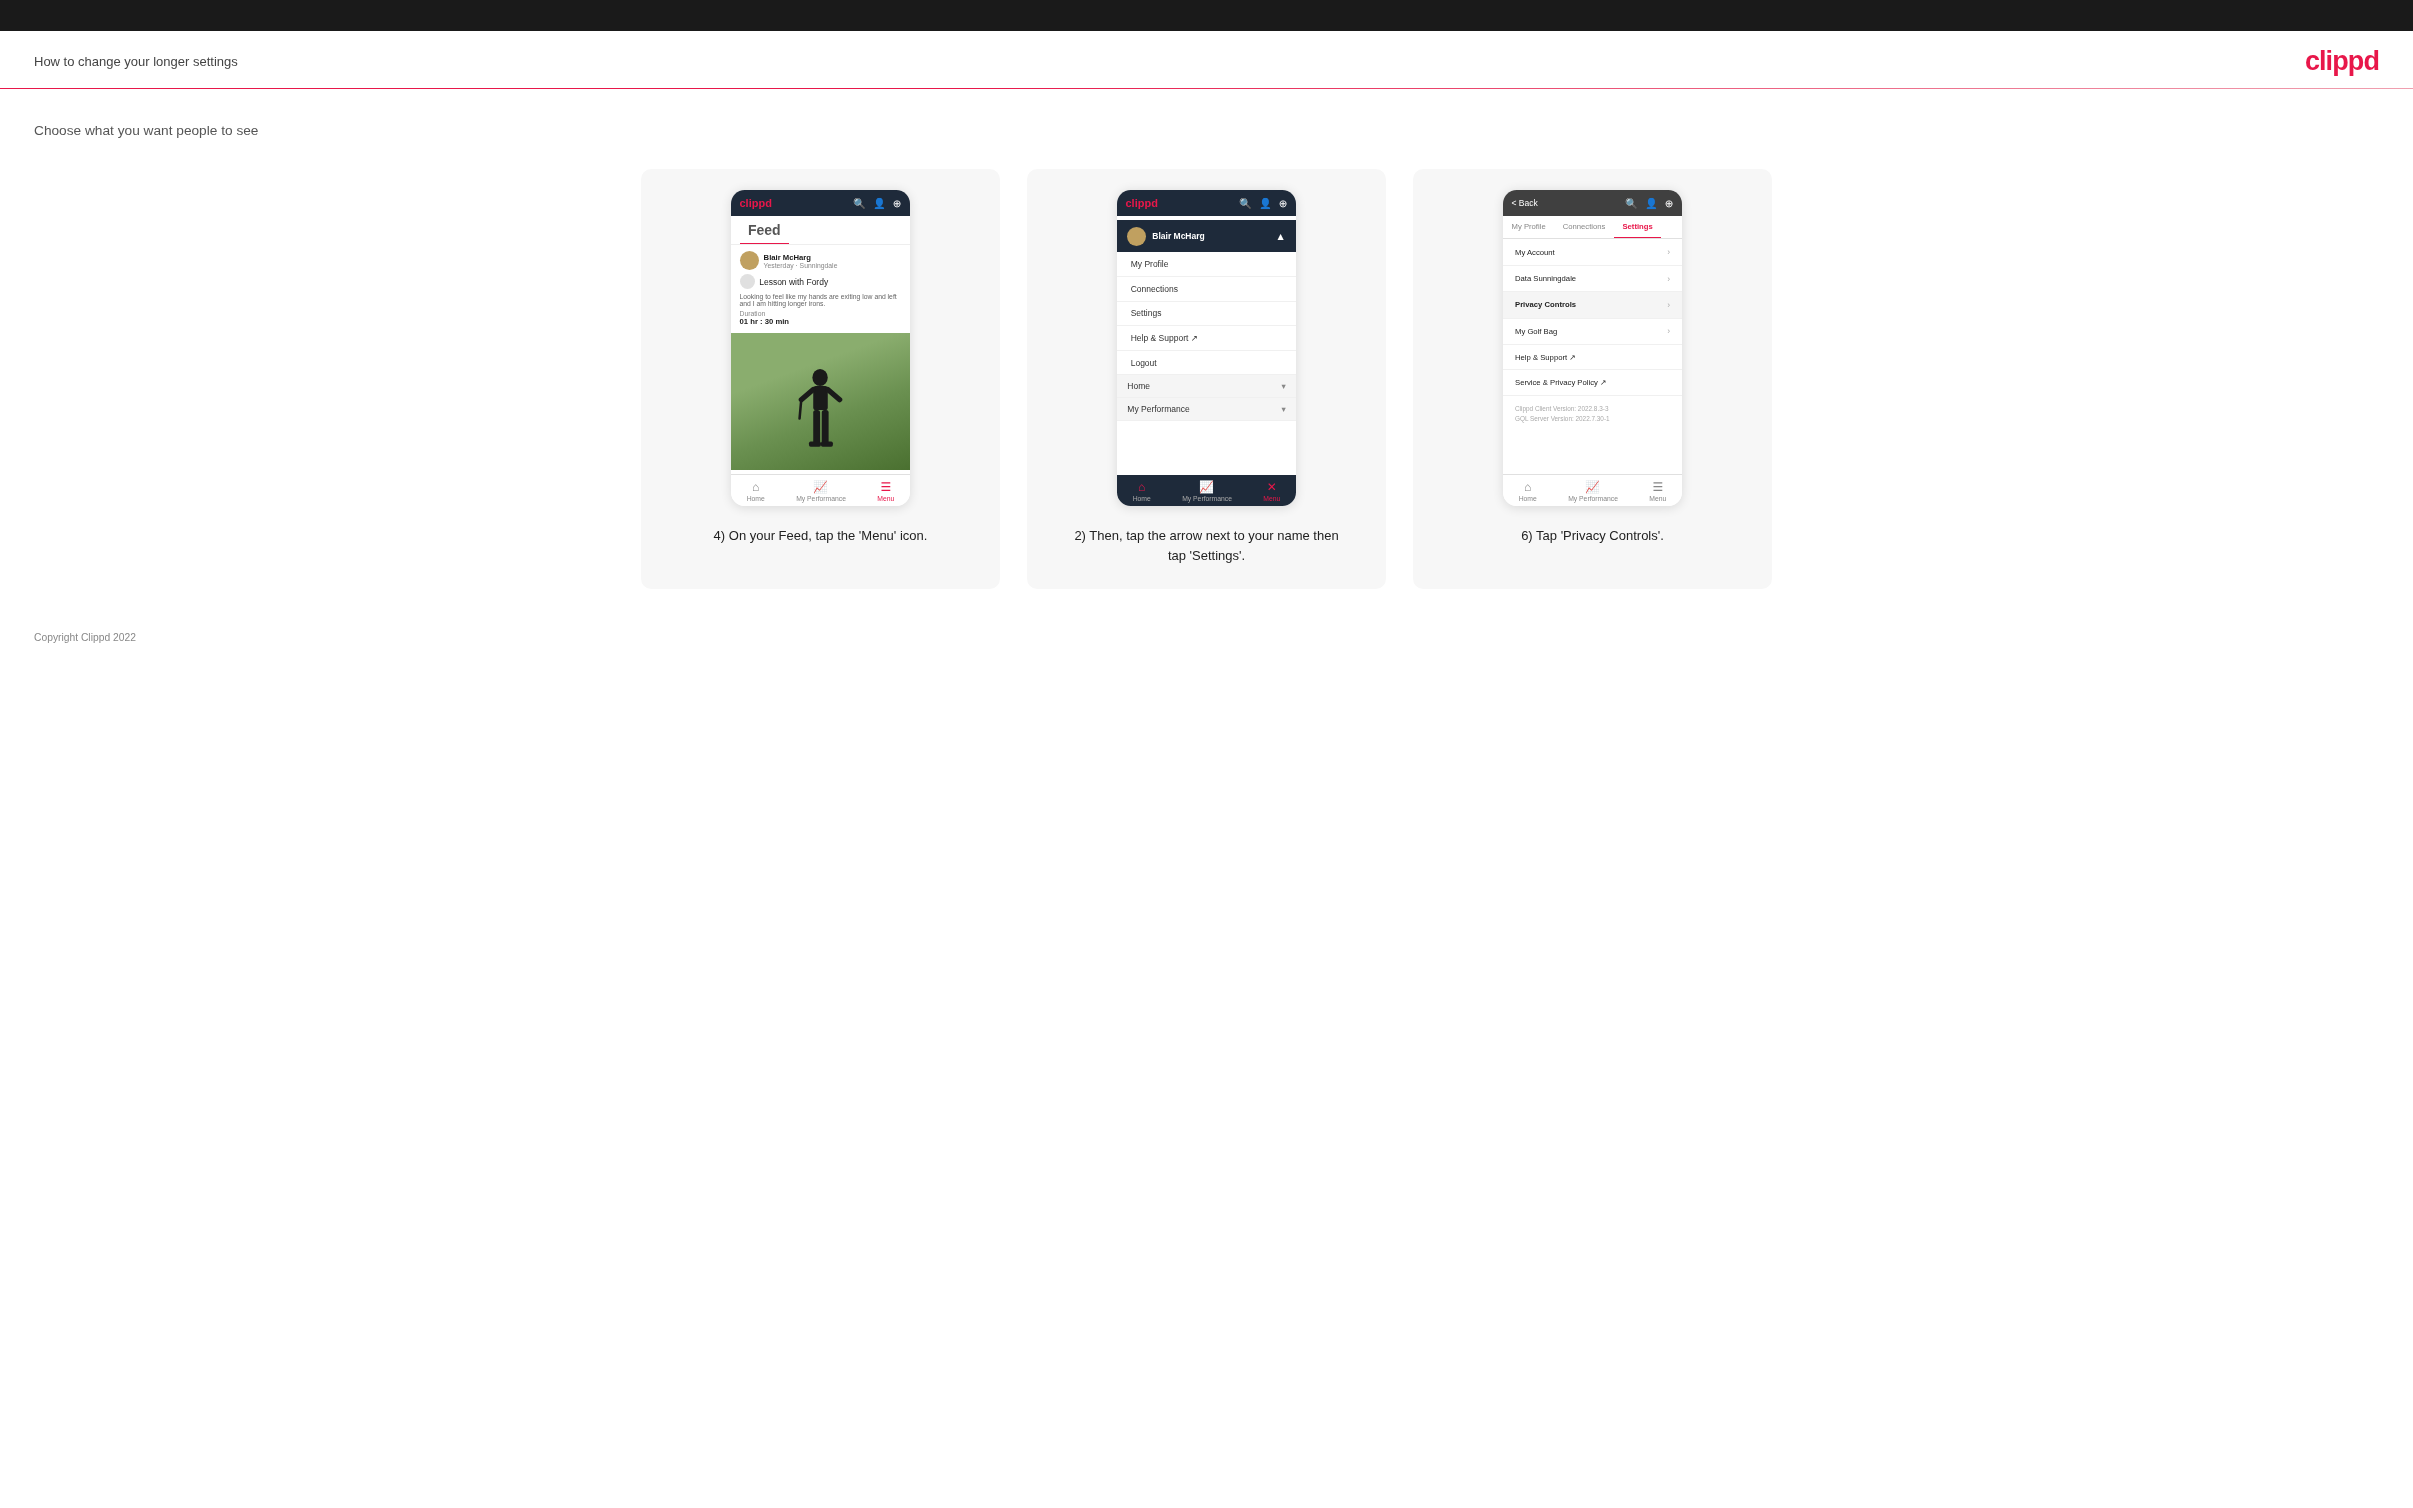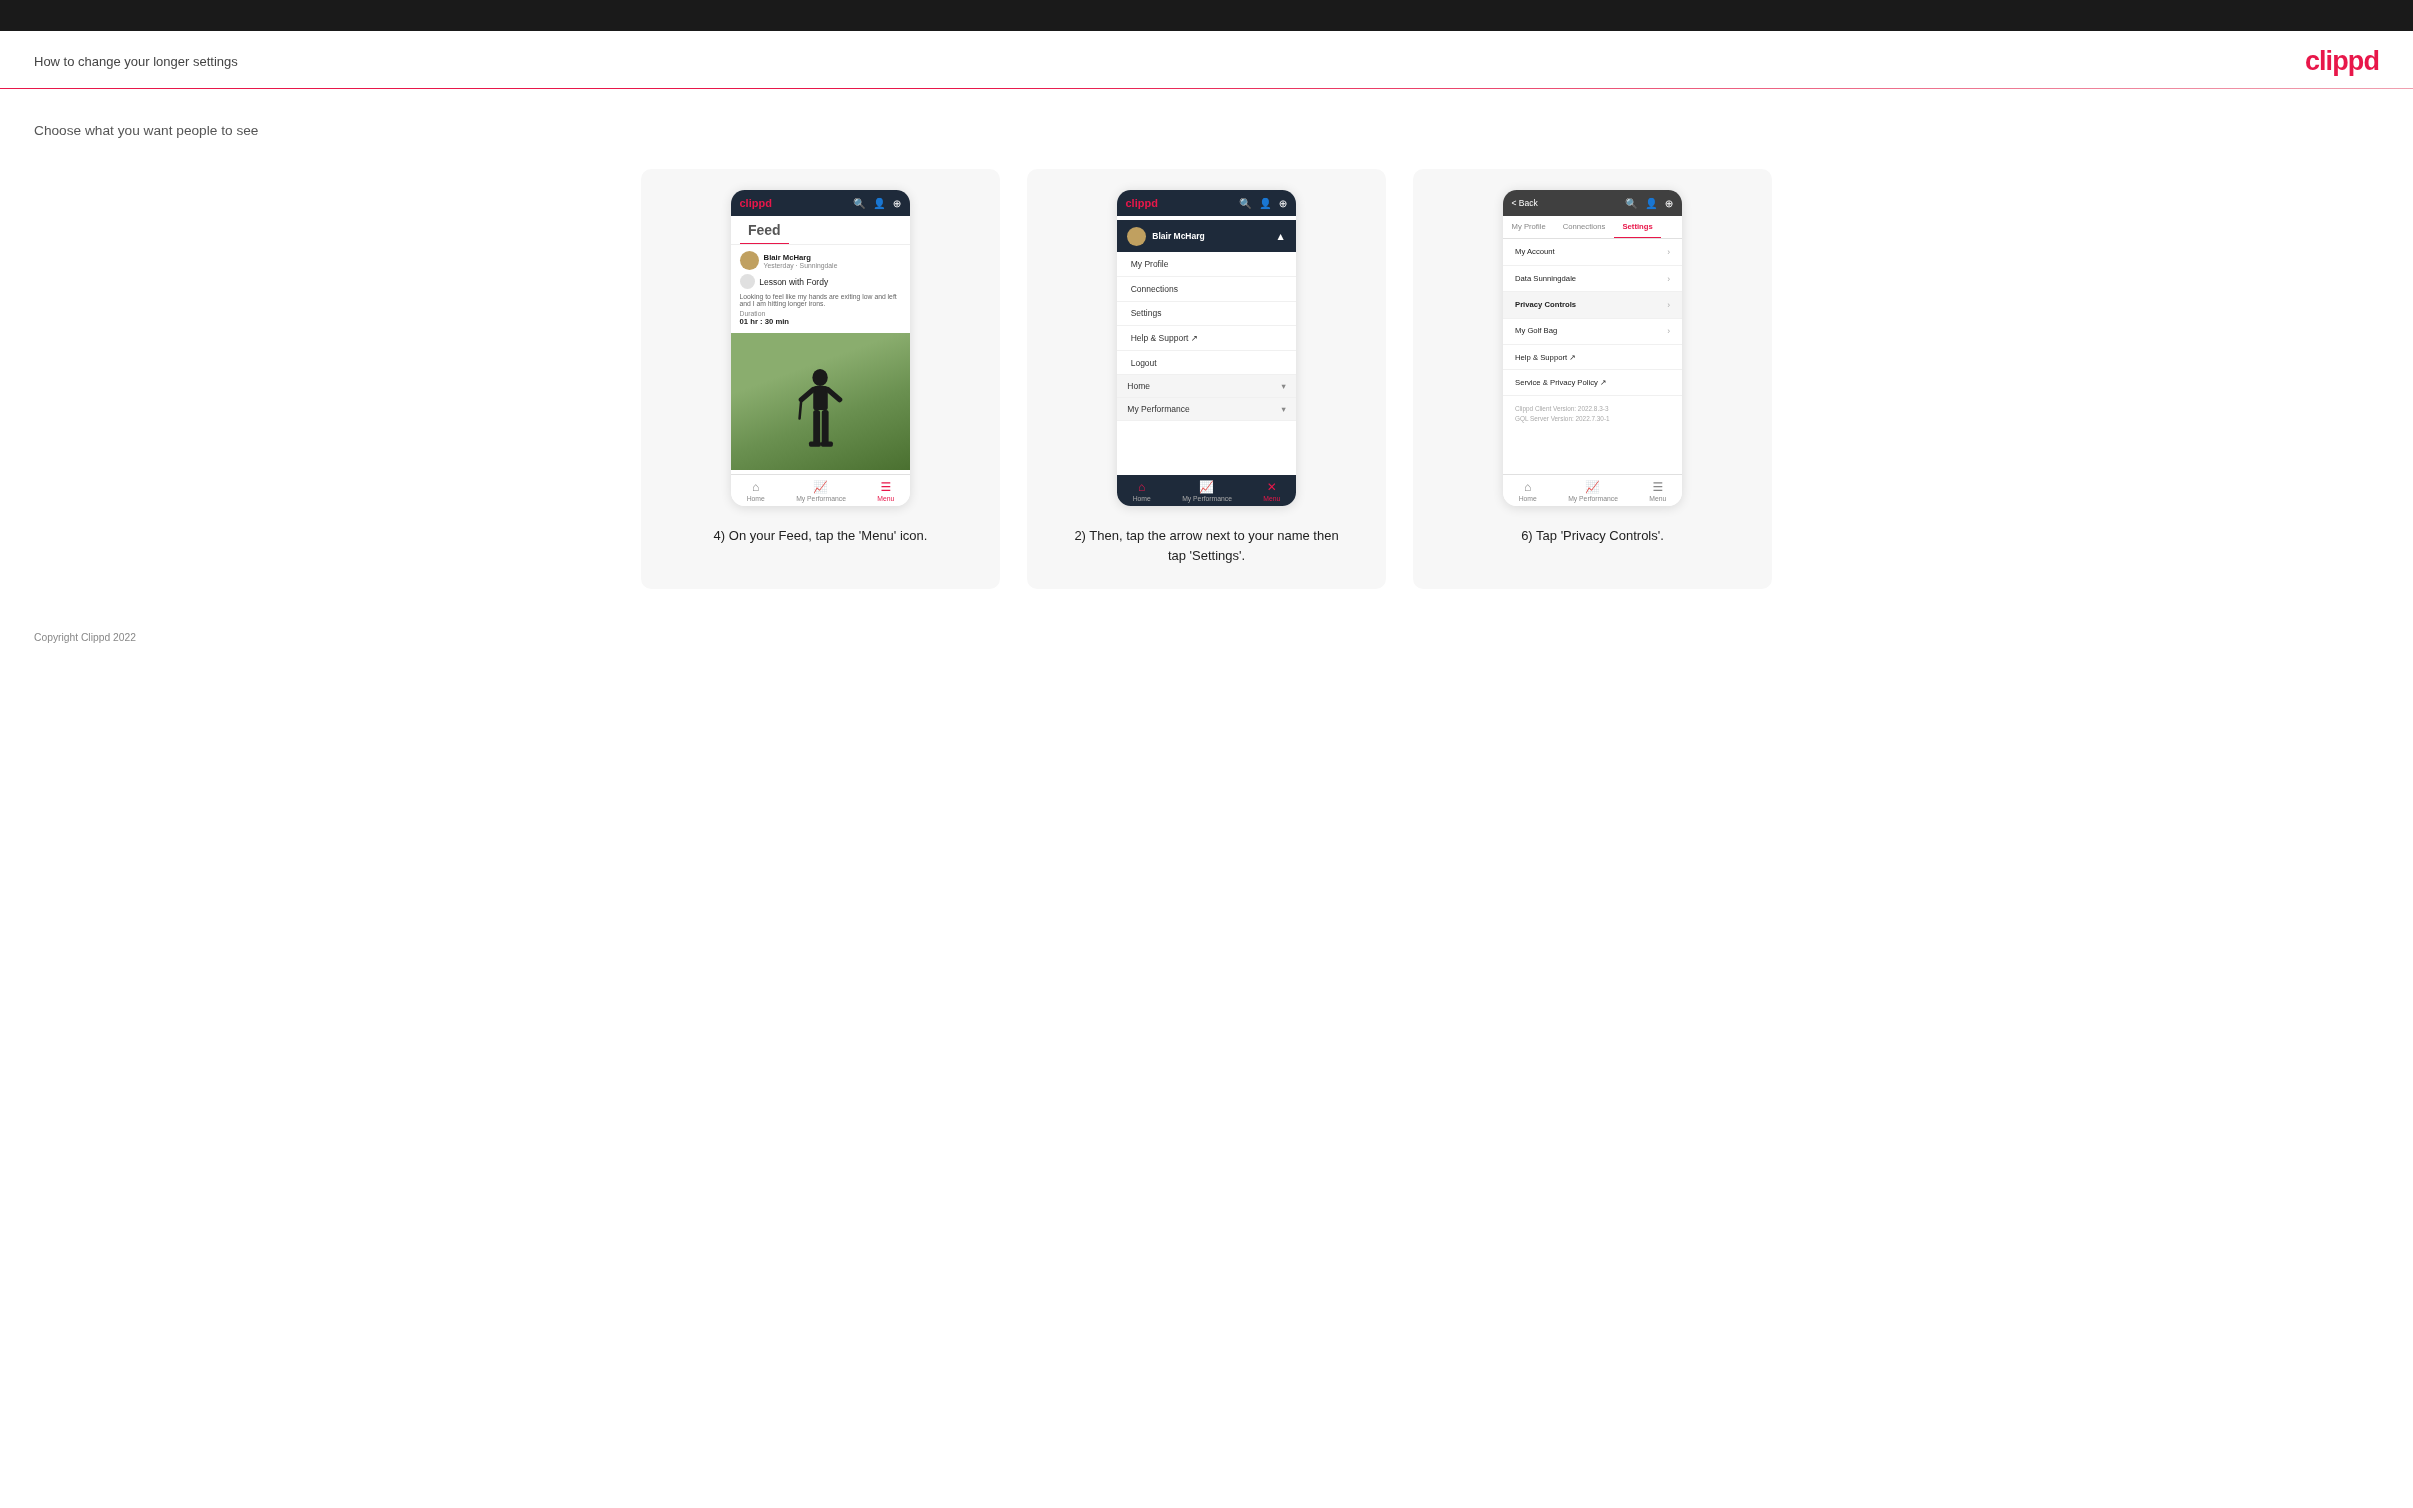--- a/index.html
+++ b/index.html
@@ -294,6 +294,7 @@
     .p3-setting-item {
       display: flex;
       justify-content: space-between;
+      align-items: center;
       padding: 7.7px 12px;
       border-bottom: 0.9px solid #f0f0f0;
       font-size: 7.7px;

